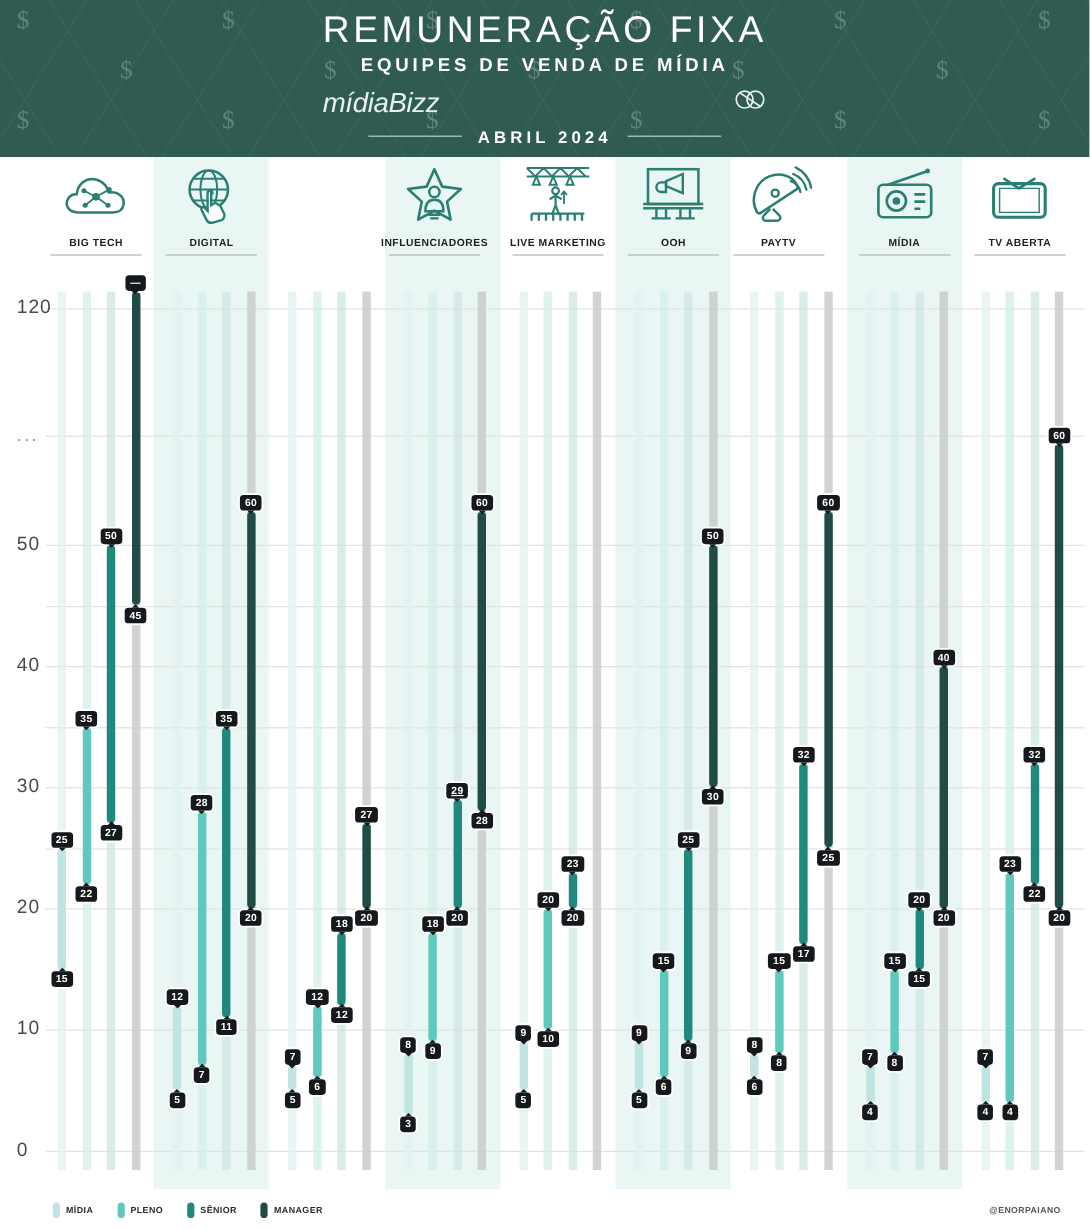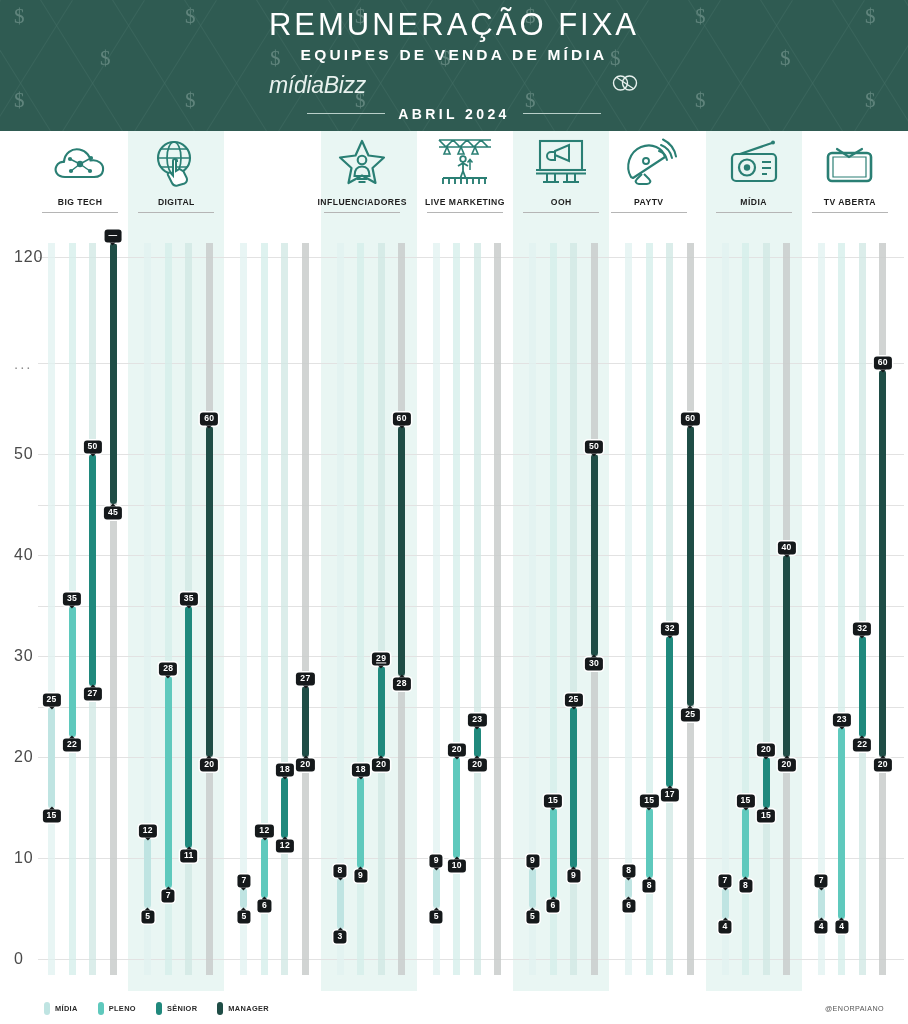--- a/index.html
+++ b/index.html
@@ -105,7 +105,7 @@
   .legend-swatch{width:6px;height:13px;border-radius:3px;display:inline-block;}
   .legend-text{font-size:7.4px;font-weight:700;letter-spacing:.35px;color:#2a2a2a;white-space:nowrap;}
   .credit{
-    position:absolute;right:24px;font-size:7.2px;font-weight:400;letter-spacing:.4px;color:#555;
+    position:absolute;right:24px;font-size:7.2px;font-weight:700;letter-spacing:.4px;color:#555;
     white-space:nowrap;
   }
 </style>

